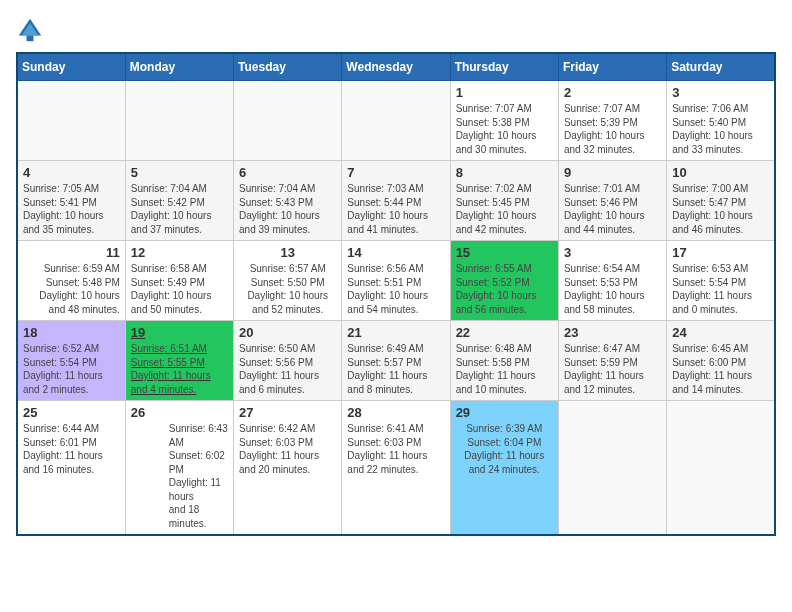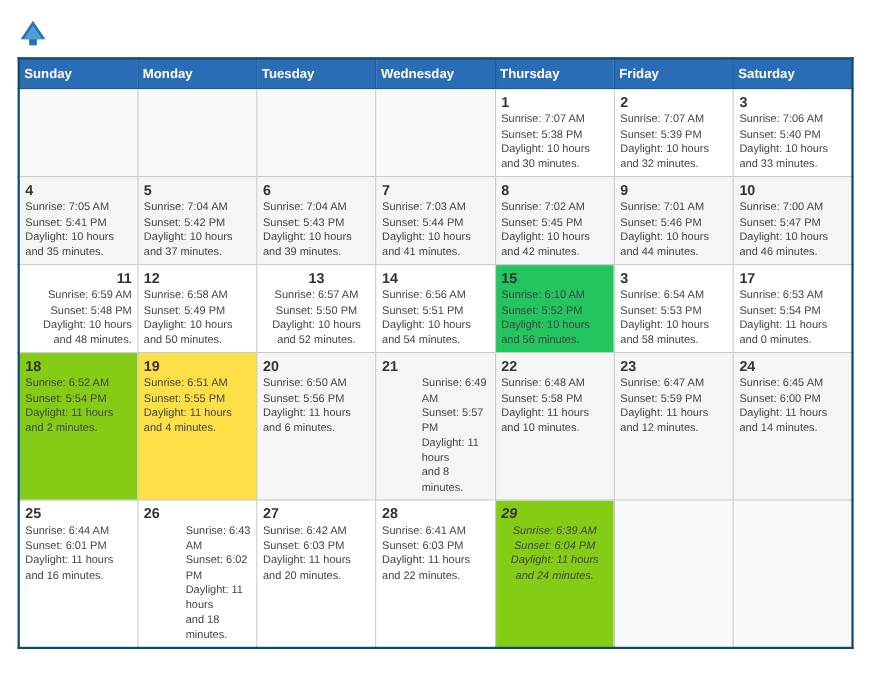--- a/index.html
+++ b/index.html
@@ -241,7 +241,7 @@
         </td>
         <td style="background: #22c55e;">
           <span class="day-num">15</span>
-          <div class="day-info" style="white-space: pre-line;">Sunrise: 6:10 AM
+          <div class="day-info" style="white-space: pre-line;">Sunrise: 6:55 AM
 Sunset: 5:52 PM
 Daylight: 10 hours
 and 56 minutes.</div>

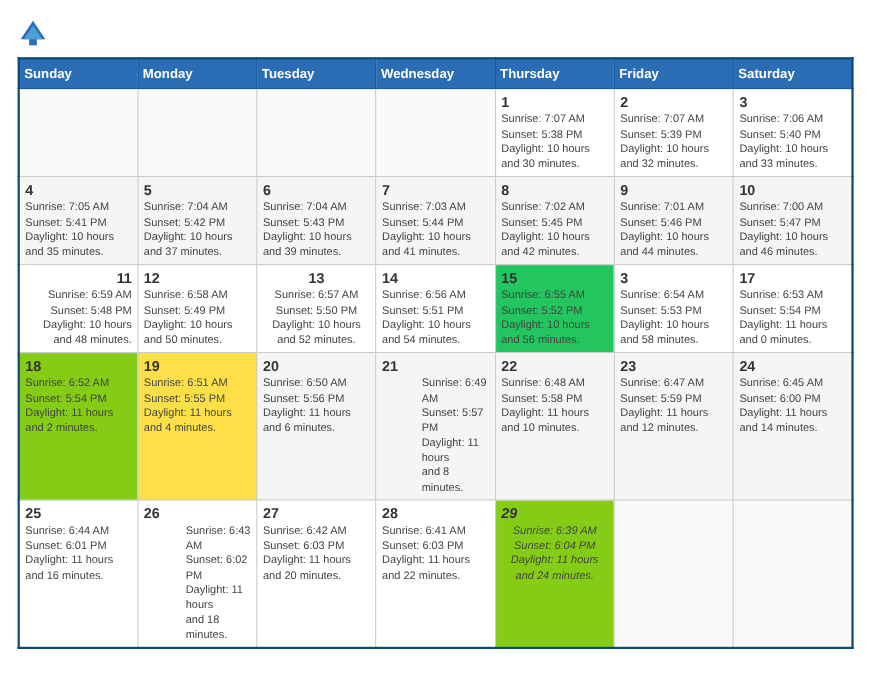--- a/index.html
+++ b/index.html
@@ -262,7 +262,7 @@
         </td>
       </tr>
       <tr>
-        <td style="background: #84cc16;">
+        <td style="background: #c4b5fd;">
           <span class="day-num">18</span>
           <div class="day-info" style="white-space: pre-line;">Sunrise: 6:52 AM
 Sunset: 5:54 PM

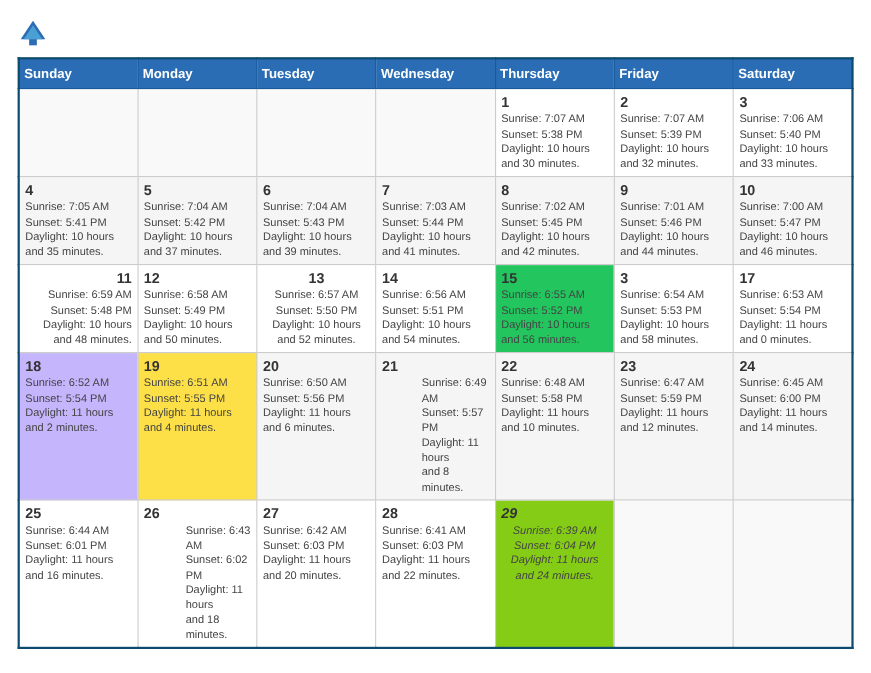--- a/index.html
+++ b/index.html
@@ -269,7 +269,7 @@
 Daylight: 11 hours
 and 2 minutes.</div>
         </td>
-        <td style="background: #fde047;">
+        <td style="background: #22c55e; text-decoration: underline;">
           <span class="day-num">19</span>
           <div class="day-info" style="white-space: pre-line;">Sunrise: 6:51 AM
 Sunset: 5:55 PM

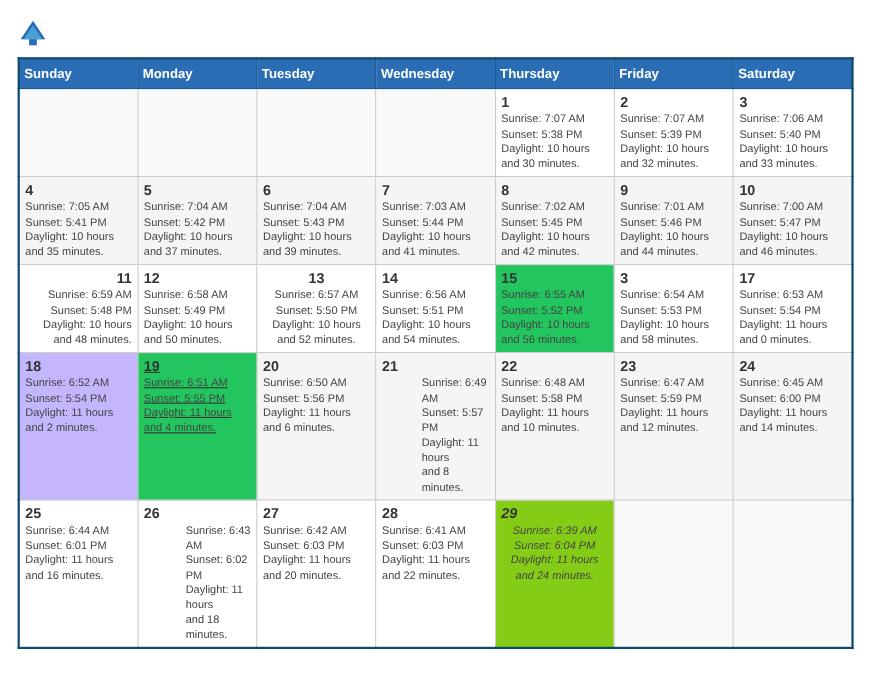--- a/index.html
+++ b/index.html
@@ -285,7 +285,7 @@
         </td>
         <td style="background: rgb(245, 245, 245);">
           <span class="day-num">21</span>
-          <div class="day-info" style="white-space: pre-line; margin-left: 36px;">Sunrise: 6:49 AM
+          <div class="day-info" style="white-space: pre-line;">Sunrise: 6:49 AM
 Sunset: 5:57 PM
 Daylight: 11 hours
 and 8 minutes.</div>

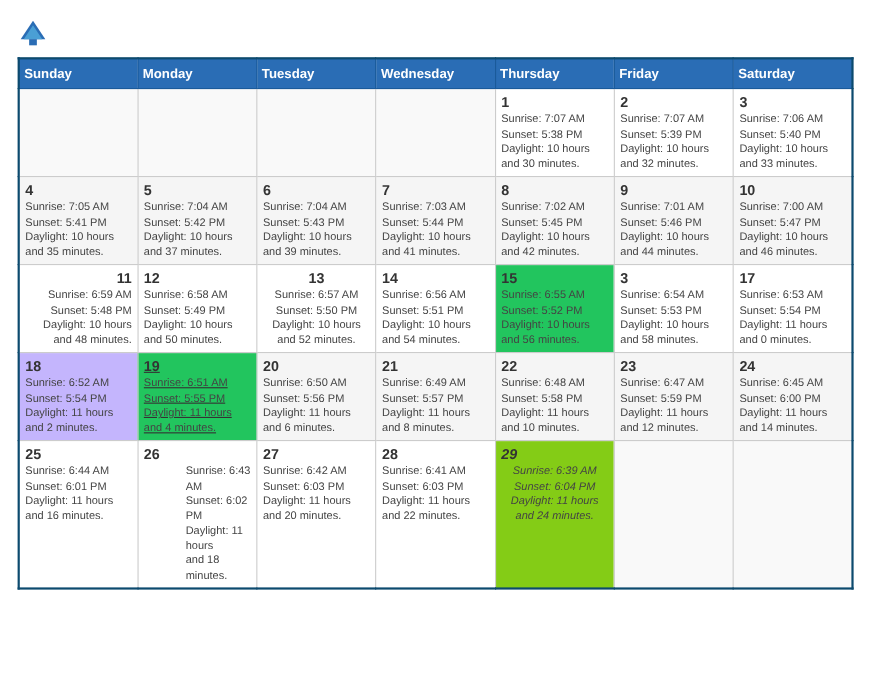--- a/index.html
+++ b/index.html
@@ -341,7 +341,7 @@
 Daylight: 11 hours
 and 22 minutes.</div>
         </td>
-        <td style="background: #84cc16; font-style: italic;">
+        <td style="background: #7dd3fc;">
           <span class="day-num">29</span>
           <div class="day-info" style="white-space: pre-line; text-align: center;">Sunrise: 6:39 AM
 Sunset: 6:04 PM

